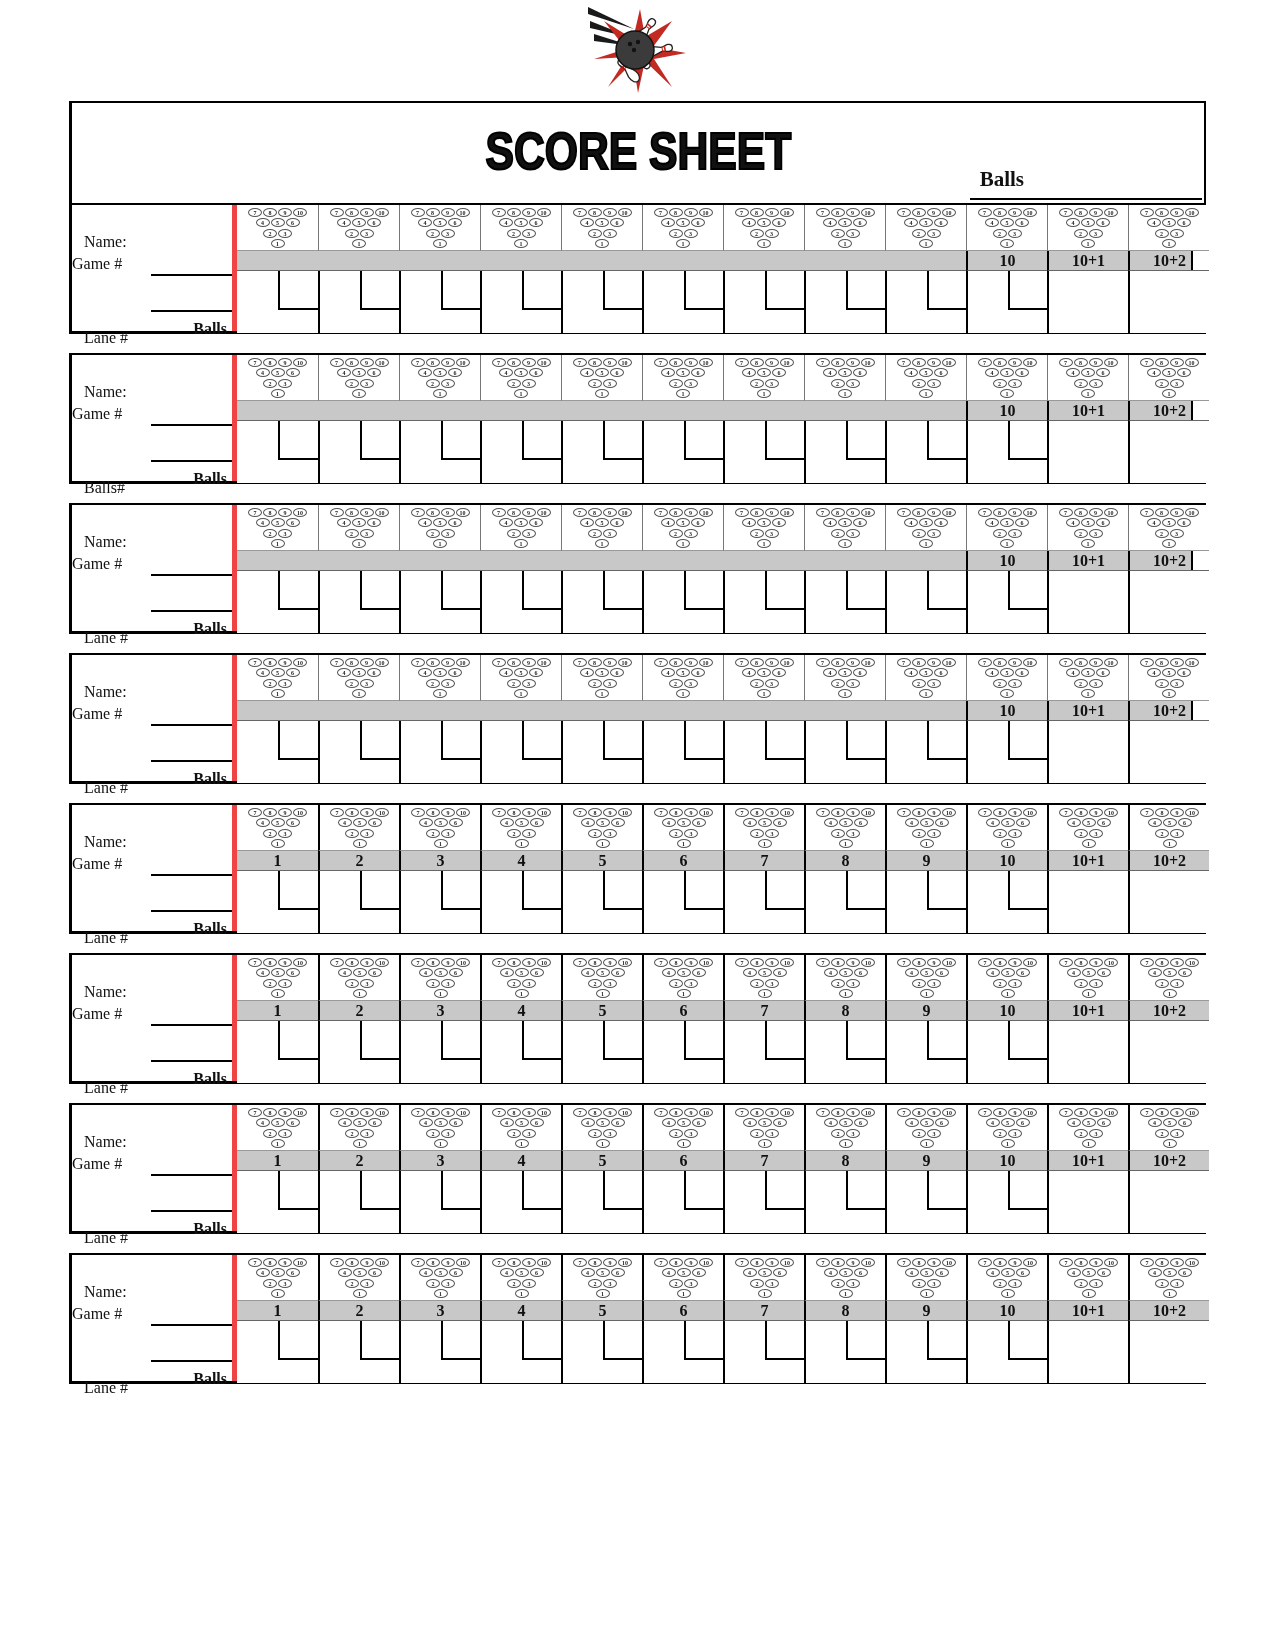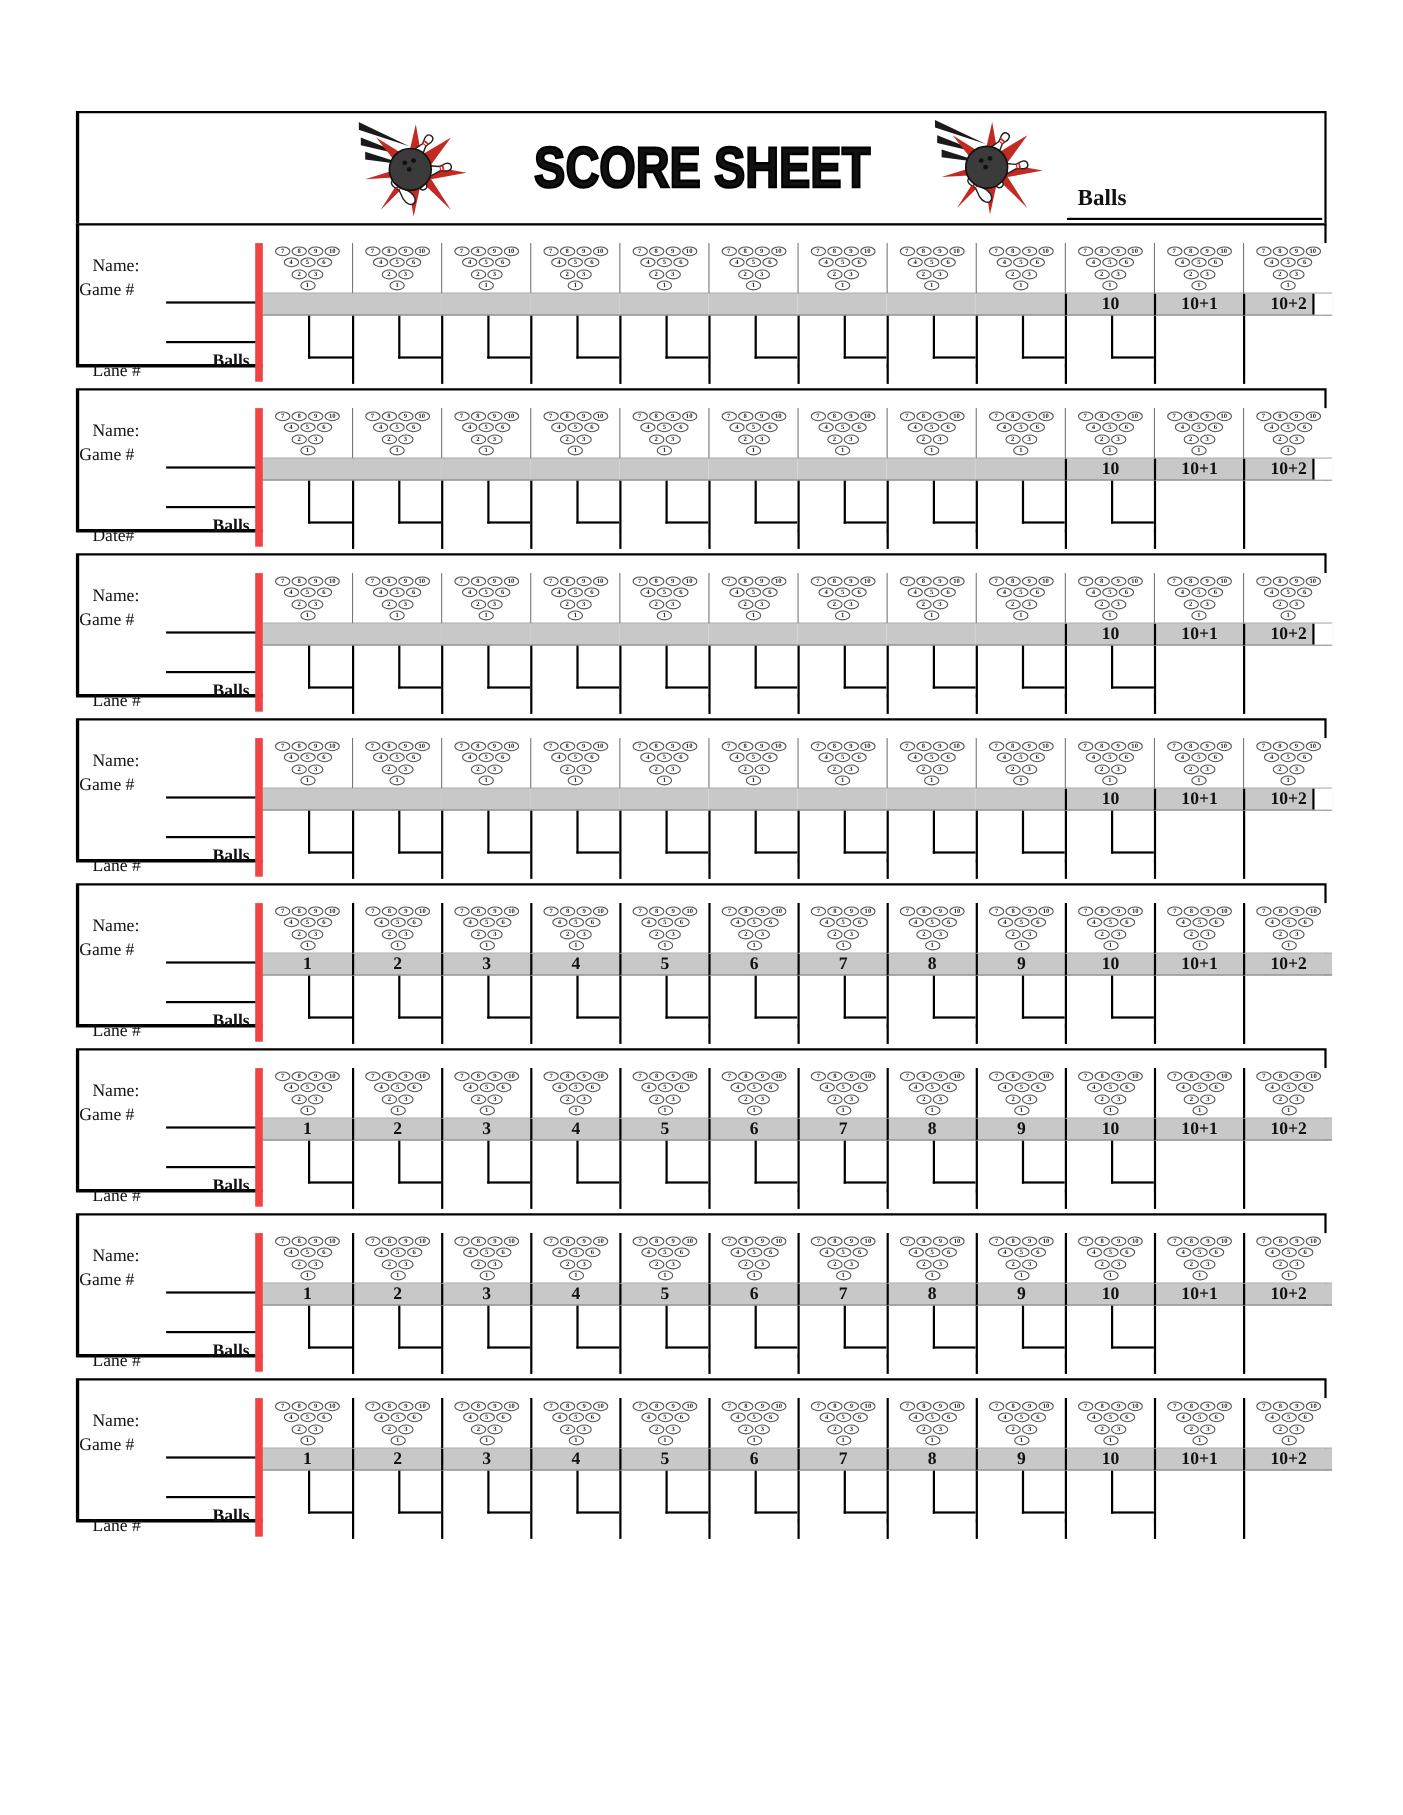--- a/index.html
+++ b/index.html
@@ -10,7 +10,7 @@
   #titlebox{position:absolute;left:69px;top:101px;width:1137px;height:104px;
     border:2px solid #000;border-left-width:3px;box-sizing:border-box;background:#fff;}
   #title-inner{position:absolute;left:0;top:0;width:100%;height:100%;
-    display:flex;align-items:center;justify-content:center;gap:26px;}
+    display:flex;align-items:center;justify-content:center;gap:26px;flex-direction:column;}
   .crash-icon{width:100px;height:92px;flex:0 0 auto;}
   #main-title{font-family:"Liberation Sans", sans-serif;font-weight:bold;
     font-size:52px;letter-spacing:0px;transform:scaleX(.82);

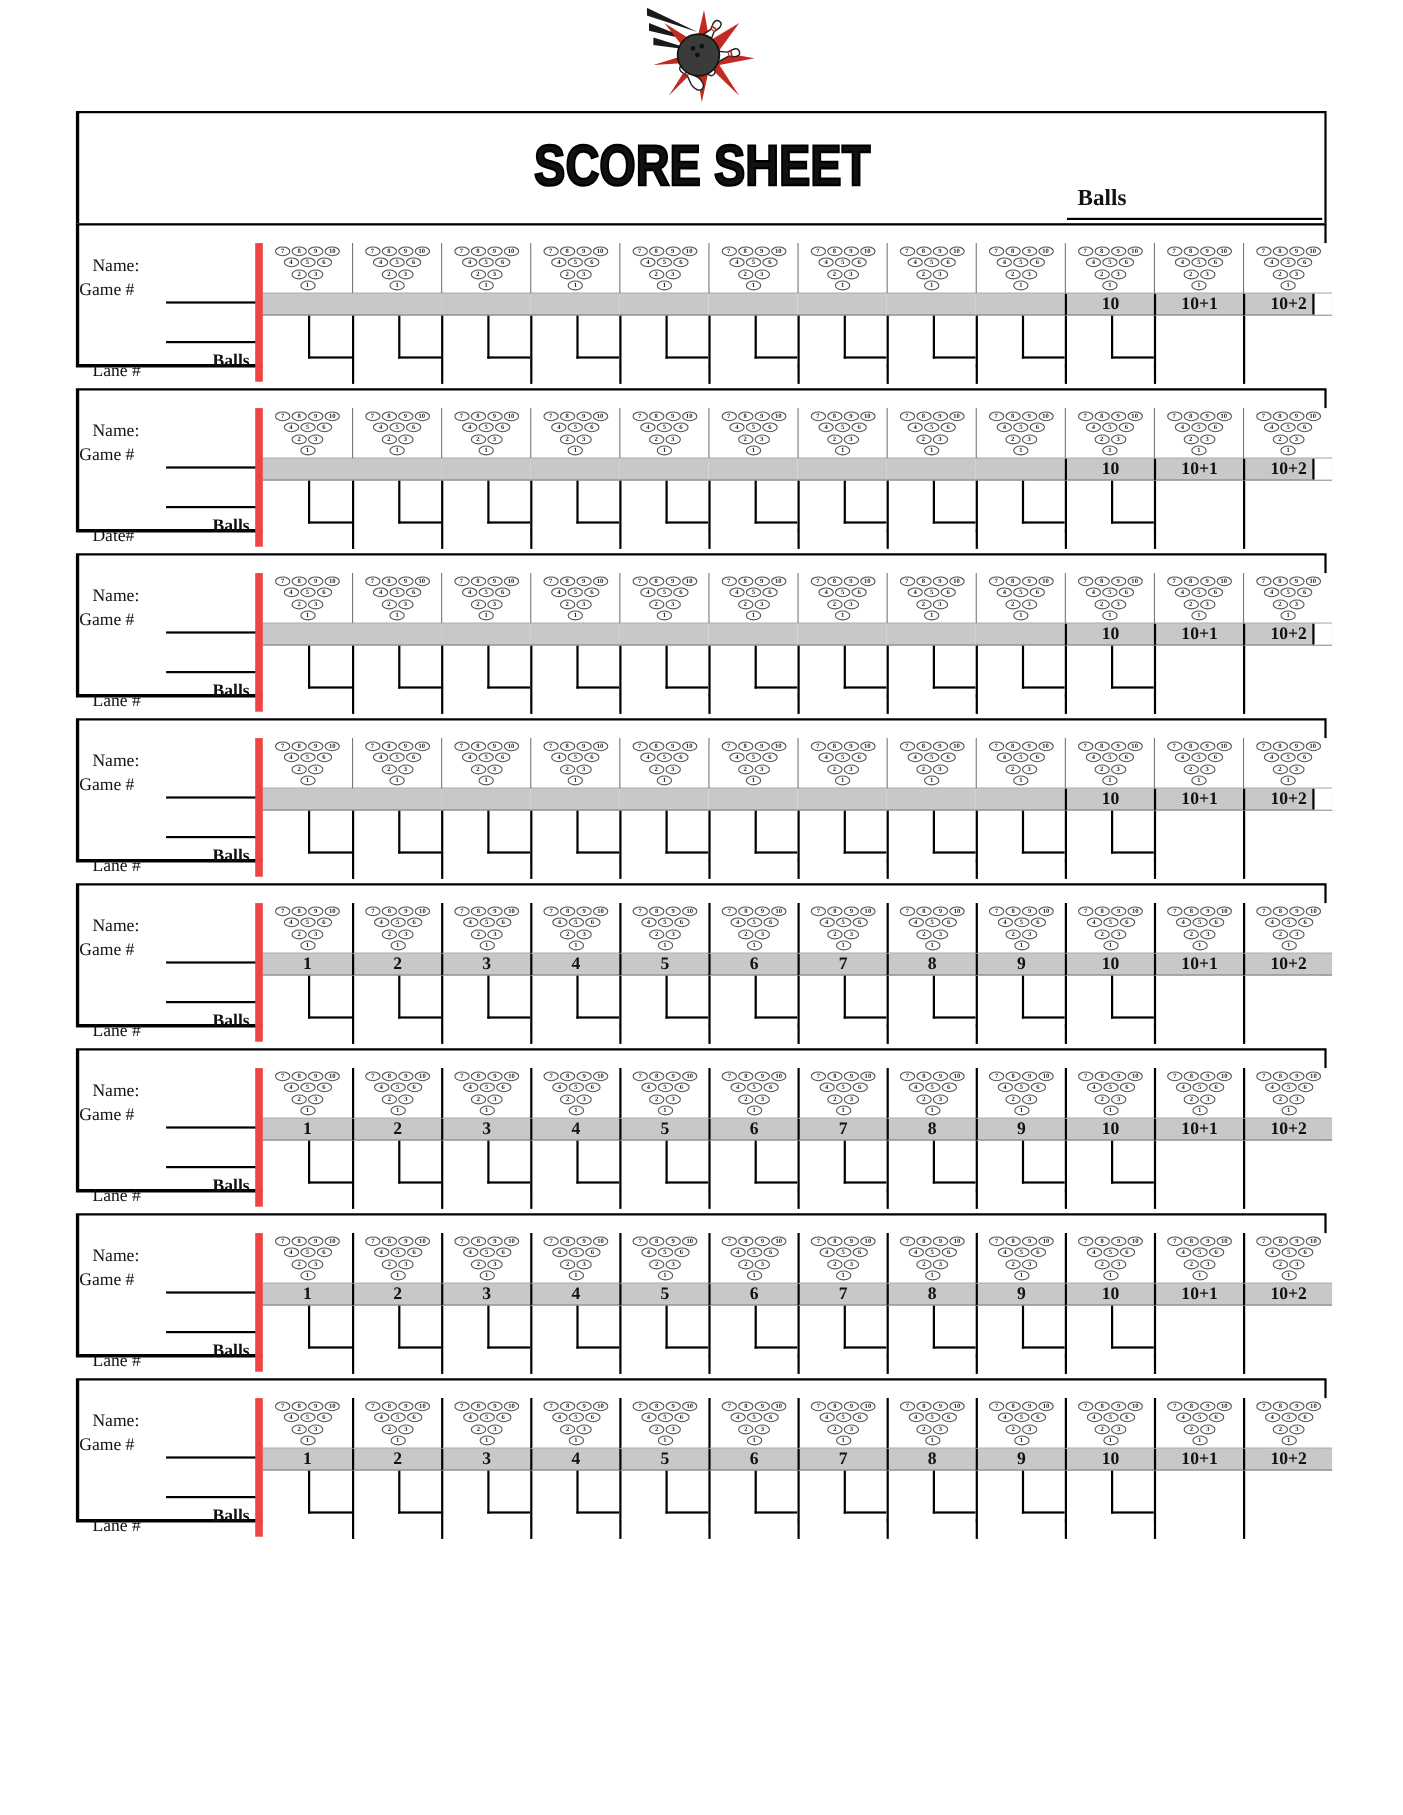--- a/index.html
+++ b/index.html
@@ -32,7 +32,7 @@
   .lane-line{top:105px;}
 
   .frames{position:absolute;left:160px;top:0;height:100%;width:974px;
-    border-left:7px solid #ef4444;box-sizing:border-box;display:flex;margin-top:16px;}
+    border-left:5px solid #ef4444;box-sizing:border-box;display:flex;}
   .col{width:81px;flex:0 0 81px;position:relative;box-sizing:border-box;}
 
   .pins{height:46px;box-sizing:border-box;text-align:center;padding-top:2px;

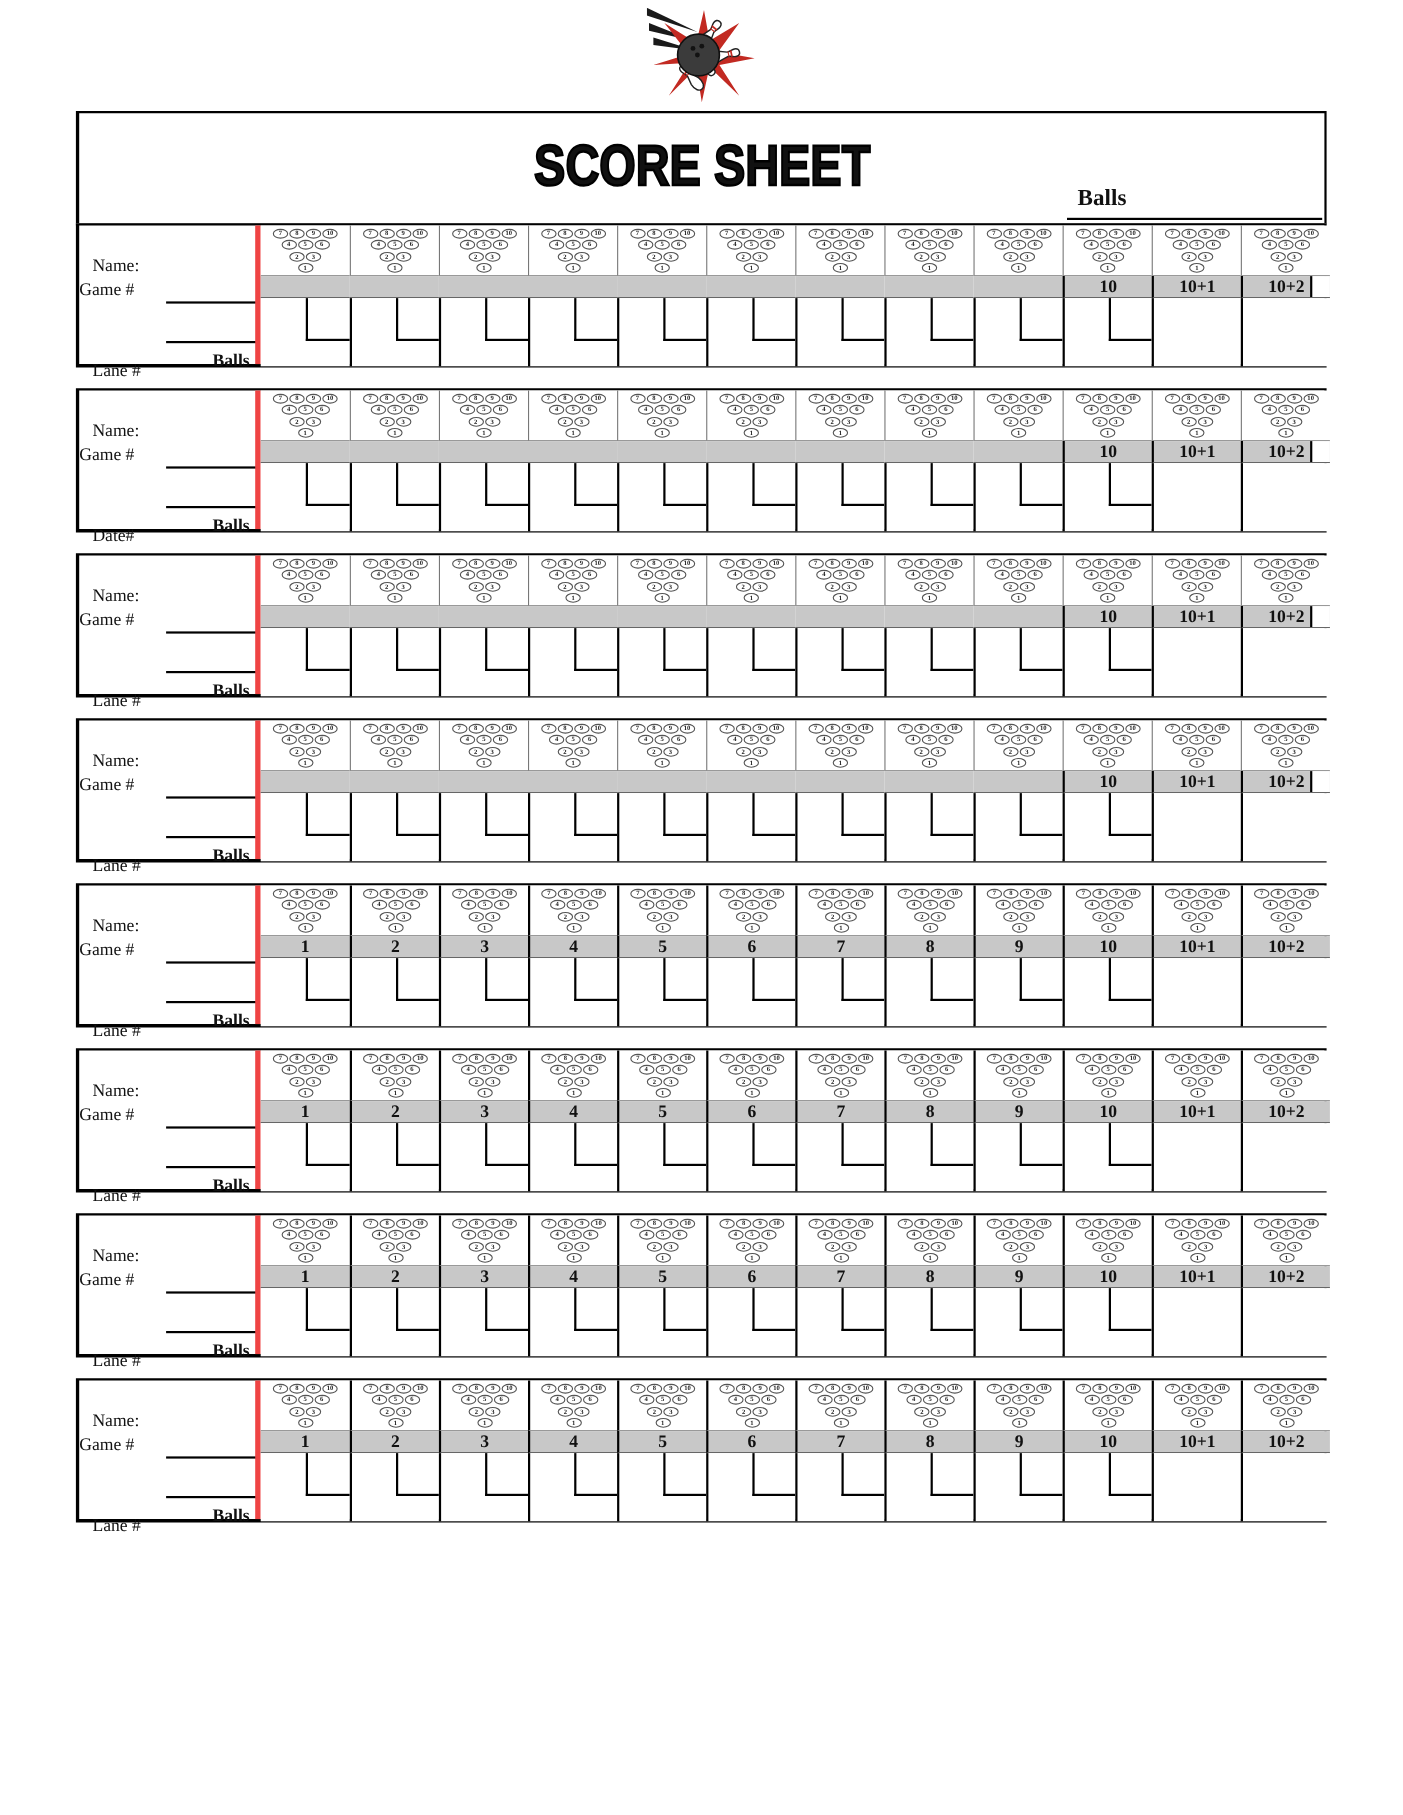--- a/index.html
+++ b/index.html
@@ -294,7 +294,7 @@
           <div class="lbl name">Name:</div>
           <div class="lbl game">Game #</div>
           <div class="wline game-line"></div>
-          <div class="lbl lane">Date#</div>
+          <div class="lbl lane">Balls#</div>
           <div class="wline lane-line"></div>
           <div class="lbl balls">Balls</div>
         </div>

